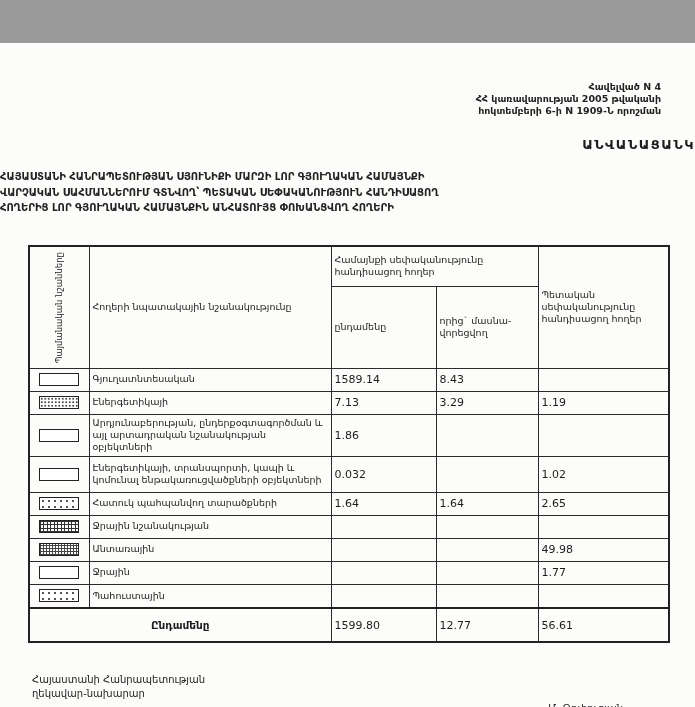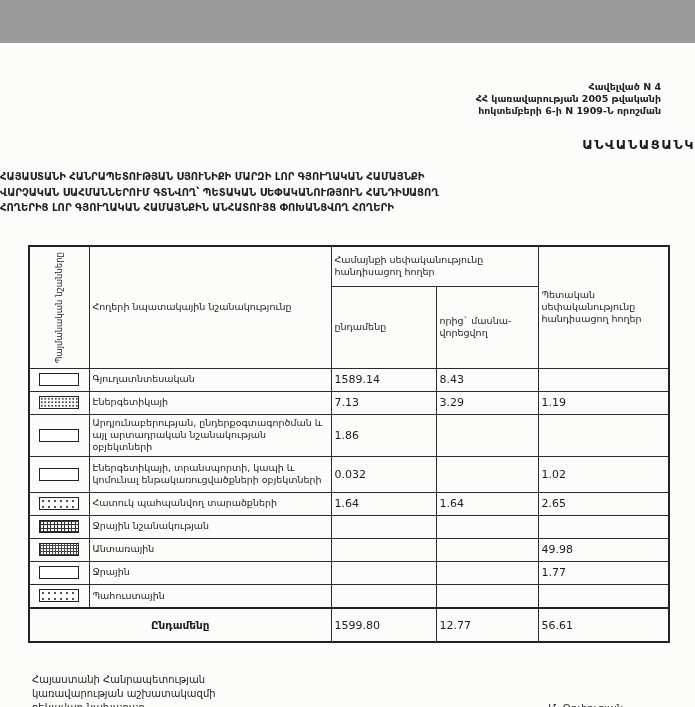--- a/index.html
+++ b/index.html
@@ -230,7 +230,6 @@
 
   <div class="footer-left">
     <div>Հայաստանի Հանրապետության</div>
-    <div>կառավարության աշխատակազմի</div>
     <div>ղեկավար-նախարար</div>
   </div>
 

